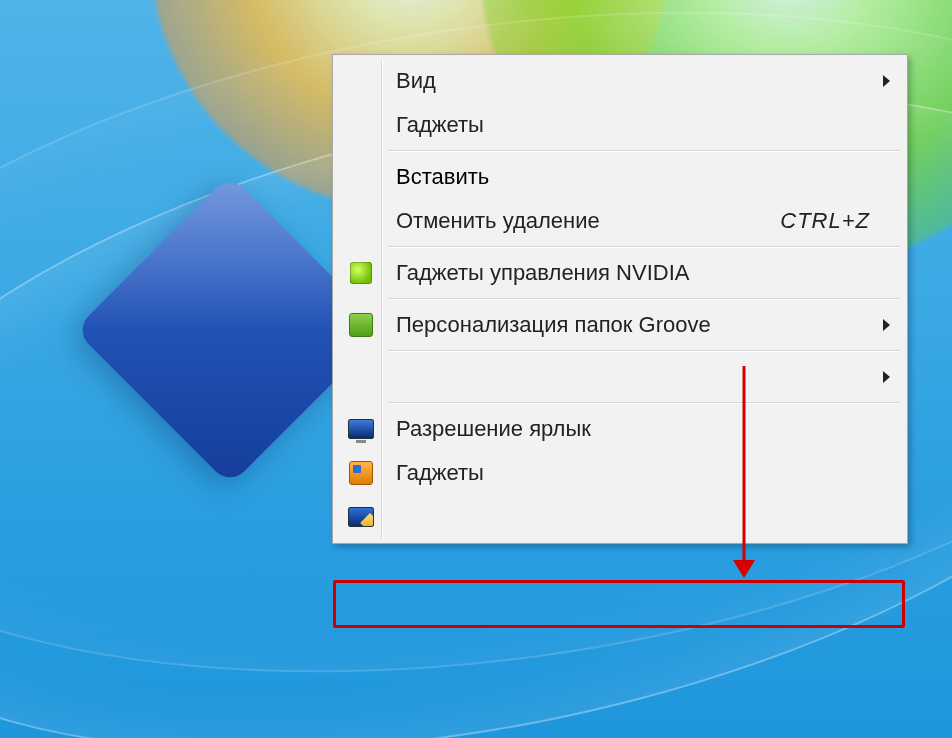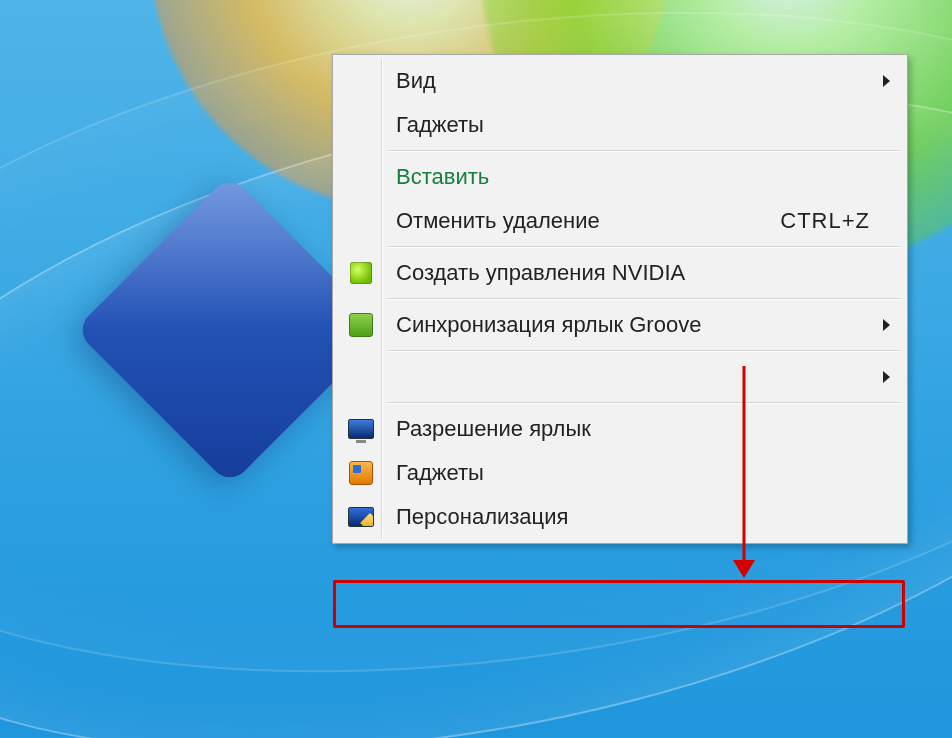--- a/index.html
+++ b/index.html
@@ -96,7 +96,7 @@
     white-space: nowrap;
     cursor: default;
   }
-  .menu-item.disabled { color: #15803d; }
+  .menu-item.disabled { color: #000000; }
   .menu-item .label { flex: 1 1 auto; }
   .menu-item .shortcut { flex: 0 0 auto; color: #222; letter-spacing: 1px; }
 

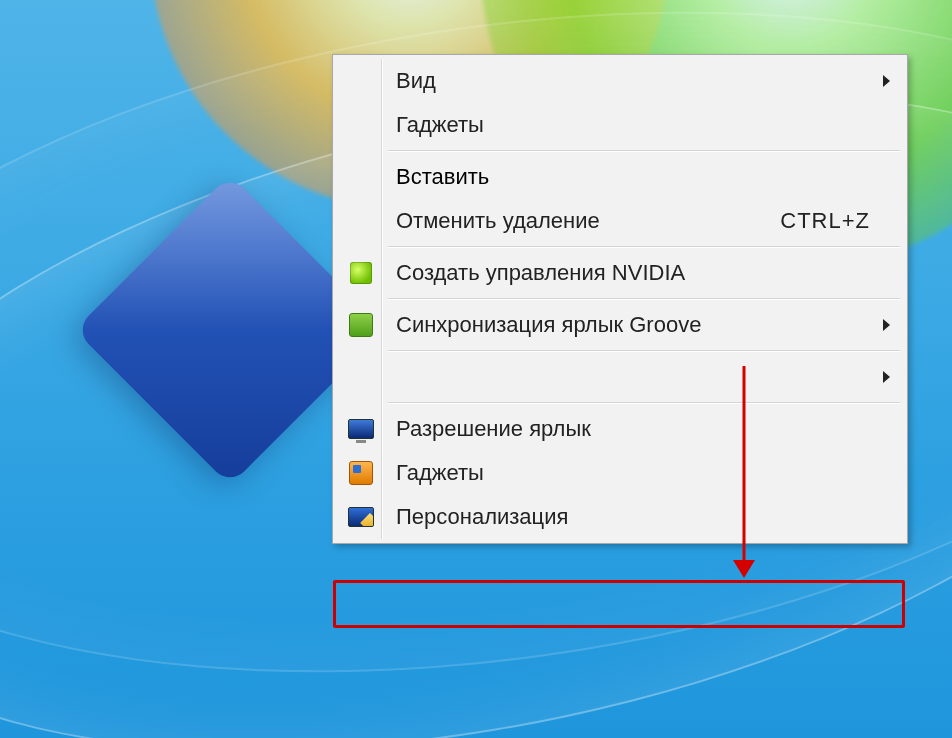--- a/index.html
+++ b/index.html
@@ -98,7 +98,7 @@
   }
   .menu-item.disabled { color: #000000; }
   .menu-item .label { flex: 1 1 auto; }
-  .menu-item .shortcut { flex: 0 0 auto; color: #222; letter-spacing: 1px; }
+  .menu-item .shortcut { flex: 0 0 auto; color: #222; letter-spacing: 1px; font-style: italic; }
 
   .submenu-arrow {
     position: absolute;

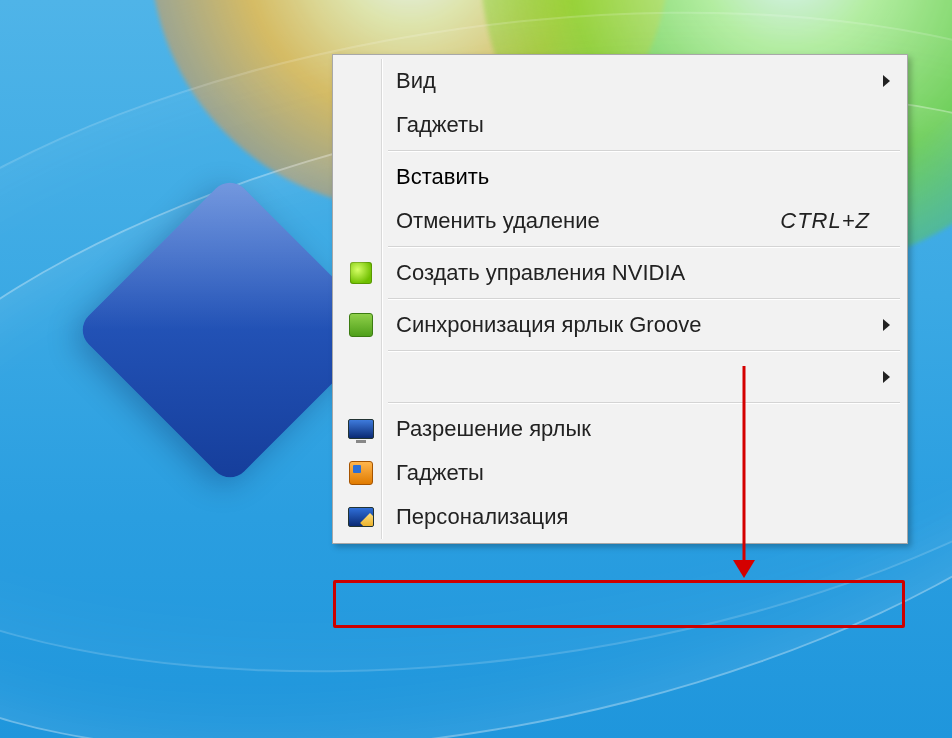--- a/index.html
+++ b/index.html
@@ -254,7 +254,7 @@
         <span class="menu-icon">
           <span class="ico-nvidia"></span>
         </span>
-        <span class="label">Создать управления NVIDIA</span>
+        <span class="label">Гаджеты управления NVIDIA</span>
       </div>
       <div class="menu-sep"></div>
       <div class="menu-item" id="mi-groove">

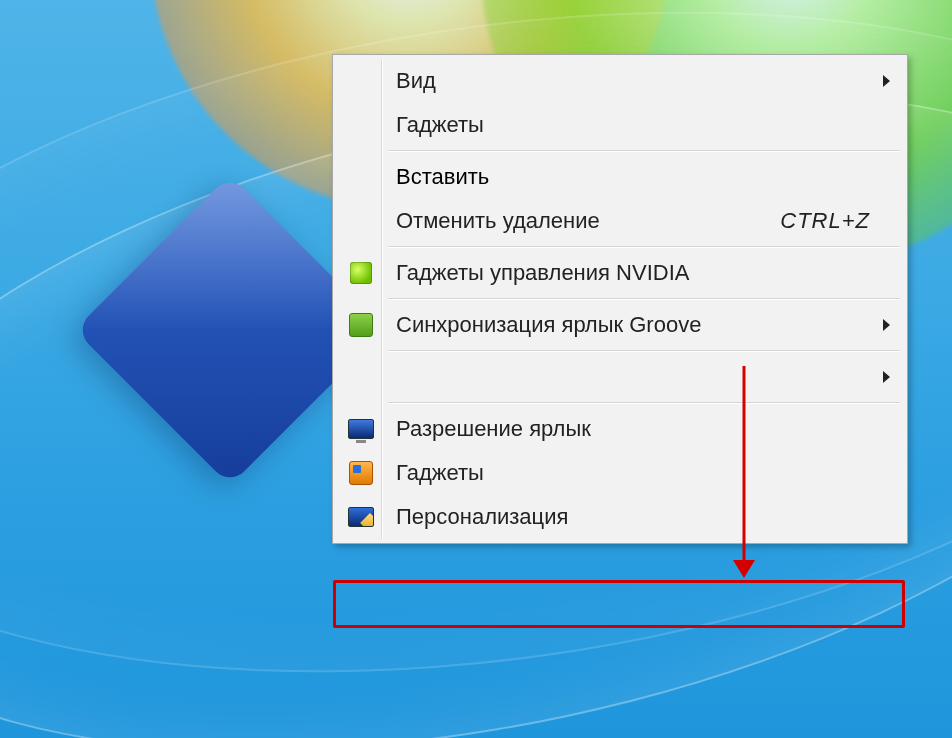--- a/index.html
+++ b/index.html
@@ -261,7 +261,7 @@
         <span class="menu-icon">
           <span class="ico-groove"></span>
         </span>
-        <span class="label">Синхронизация ярлык Groove</span>
+        <span class="label">Персонализация папок Groove</span>
         <span class="submenu-arrow"></span>
       </div>
       <div class="menu-sep"></div>

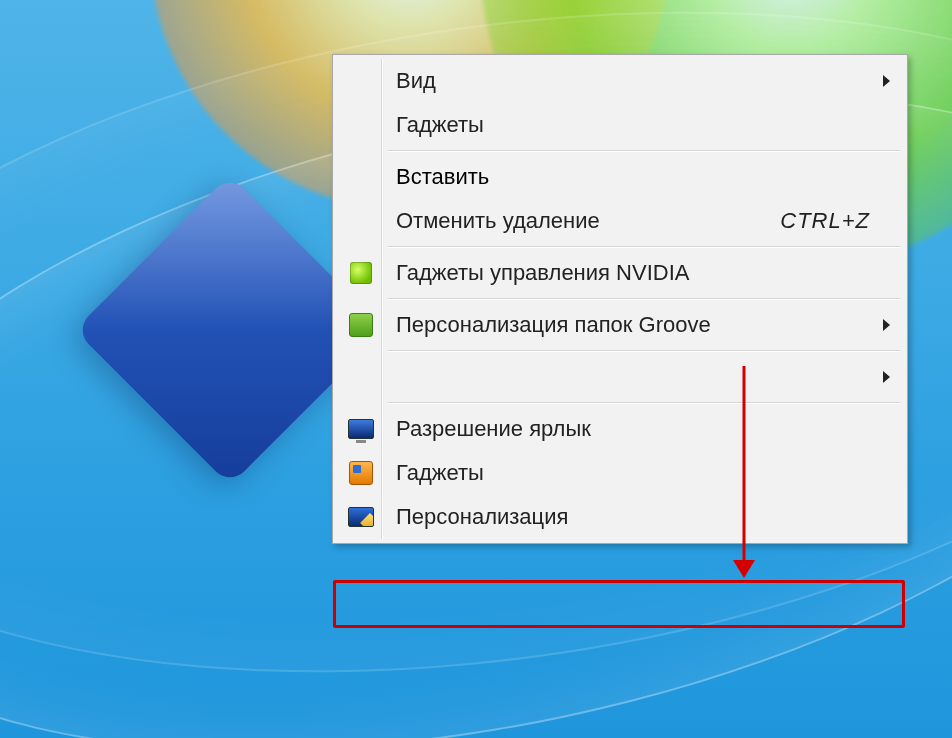--- a/index.html
+++ b/index.html
@@ -285,7 +285,6 @@
         <span class="menu-icon">
           <span class="ico-personalize"></span>
         </span>
-        <span class="label">Персонализация</span>
       </div>
     </div>
 

